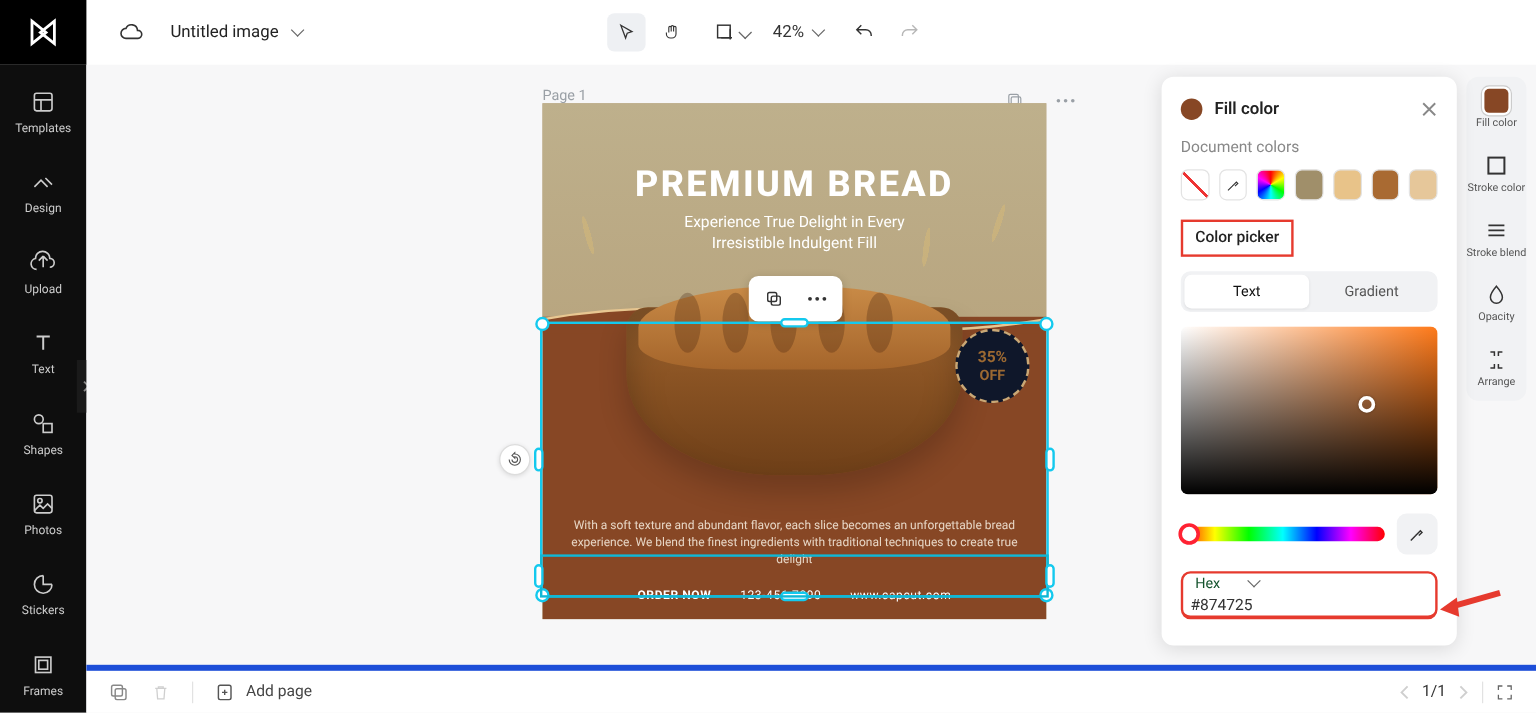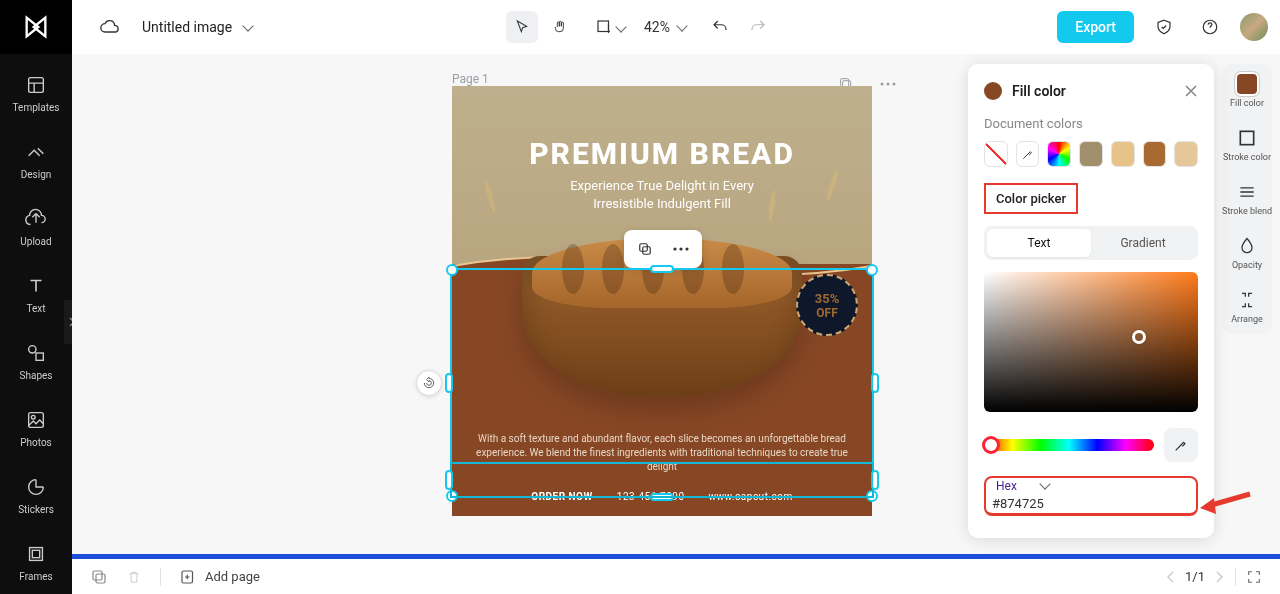--- a/index.html
+++ b/index.html
@@ -165,21 +165,6 @@
     </div>
   </div>
 
-  <div class="topbar-right">
-    <button class="export-btn">Export</button>
-    <div class="tool-btn">
-        <svg width="18" height="18" viewBox="0 0 24 24">
-          <path d="M12 3l8 3v5c0 5-3.5 8-8 10-4.5-2-8-5-8-10V6l8-3z M9 12l2 2 4-4" fill="none" stroke="#333" stroke-width="1.6"></path>
-        </svg>
-      </div>
-    <div class="tool-btn">
-        <svg width="18" height="18" viewBox="0 0 24 24">
-          <circle cx="12" cy="12" r="9" fill="none" stroke="#333" stroke-width="1.6"></circle>
-          <path d="M9.5 9a2.5 2.5 0 115 0c0 1.5-2.5 2-2.5 4M12 17h.01" fill="none" stroke="#333" stroke-width="1.6"></path>
-        </svg>
-      </div>
-    <div class="avatar"></div>
-  </div>
 </div>
 
 <div class="leftbar">

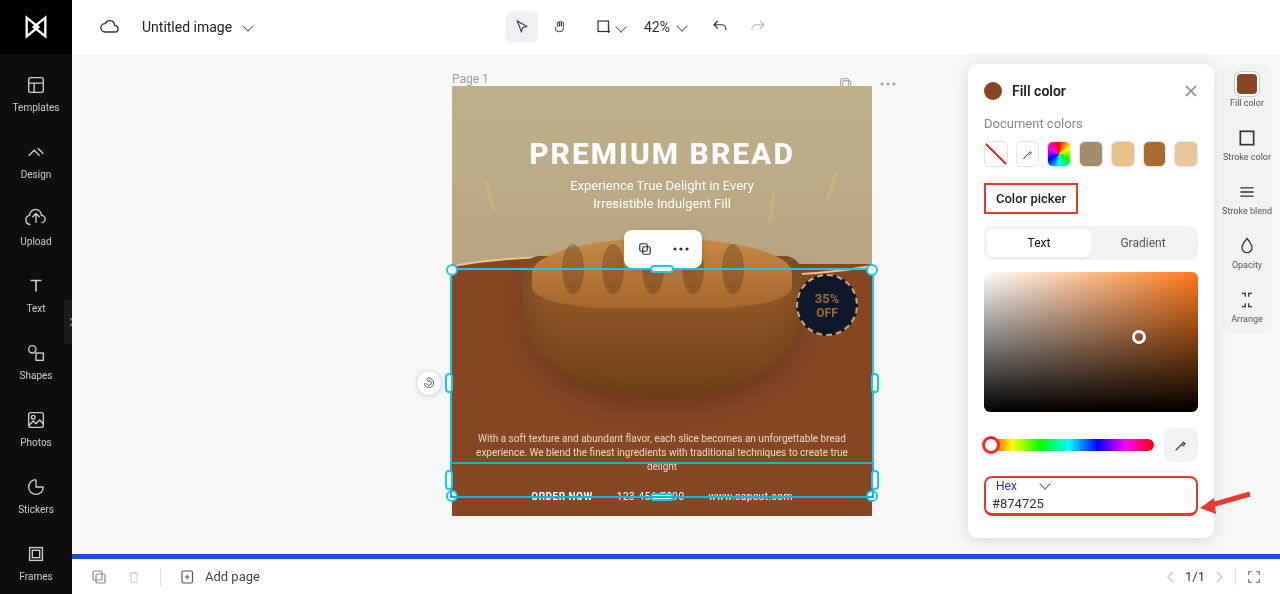--- a/index.html
+++ b/index.html
@@ -94,7 +94,7 @@
 .hue-thumb { position:absolute; left:-2px; top:-3px; width:18px; height:18px; border-radius:50%; background:#fff; border:3px solid #f23; }
 .eyedrop { width:34px; height:34px; border-radius:8px; background:#f1f2f4; display:flex; align-items:center; justify-content:center; cursor:pointer; }
 .hex-row { margin-top:14px; display:flex; align-items:center; border:2px solid #e63a2e; border-radius:8px; overflow:hidden; height:40px; border-bottom:3px solid #e63a2e; }
-.hex-label { padding:0 10px; font-size:12px; color:#4c1d95; display:flex; align-items:center; gap:20px; }
+.hex-label { padding:0 10px; font-size:12px; color:#14532d; display:flex; align-items:center; gap:20px; }
 .hex-input { border:none; outline:none; font-size:13px; color:#333; flex:1; padding:0 6px; background:transparent; }
 .arrow-annot { position:absolute; right:28px; top:486px; }
 

